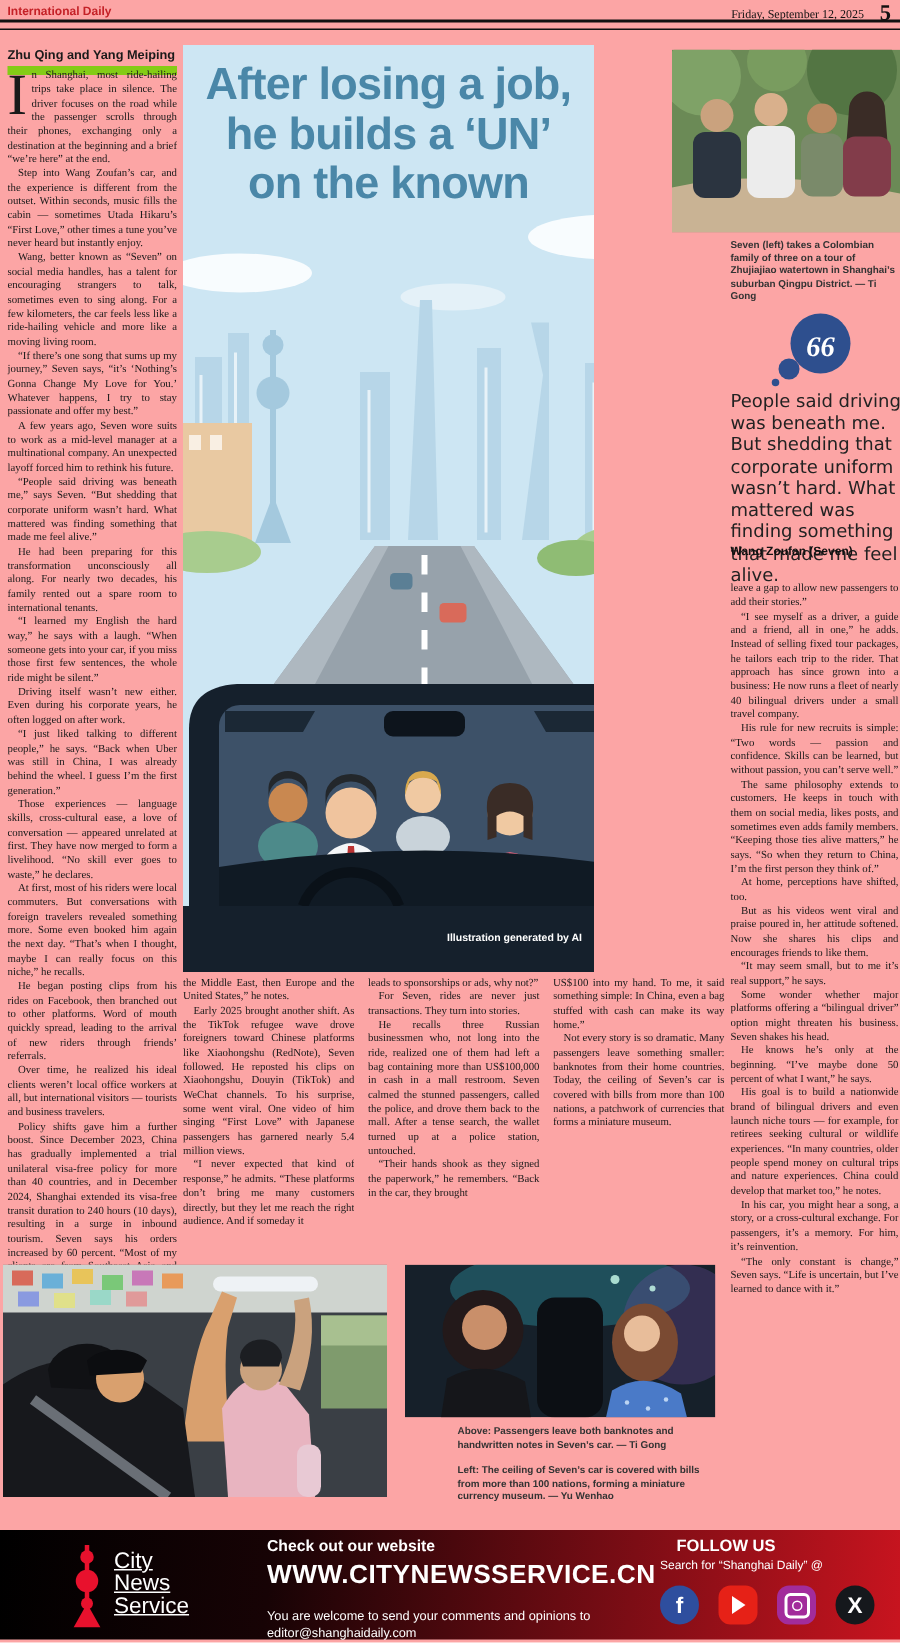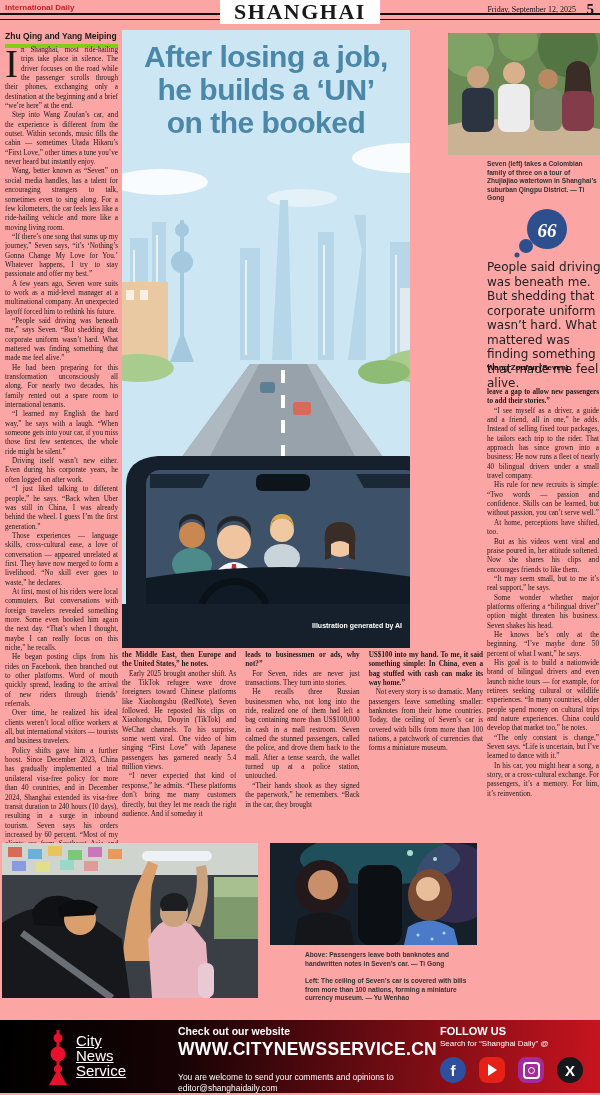--- a/index.html
+++ b/index.html
@@ -78,7 +78,6 @@
 
   <div class="abs masthead">International Daily</div>
   <div class="abs header-rules"></div>
-  <div class="abs section-title">SHANGHAI</div>
   <div class="abs header-date">Friday, September 12, 2025</div>
   <div class="abs page-num">5</div>
 

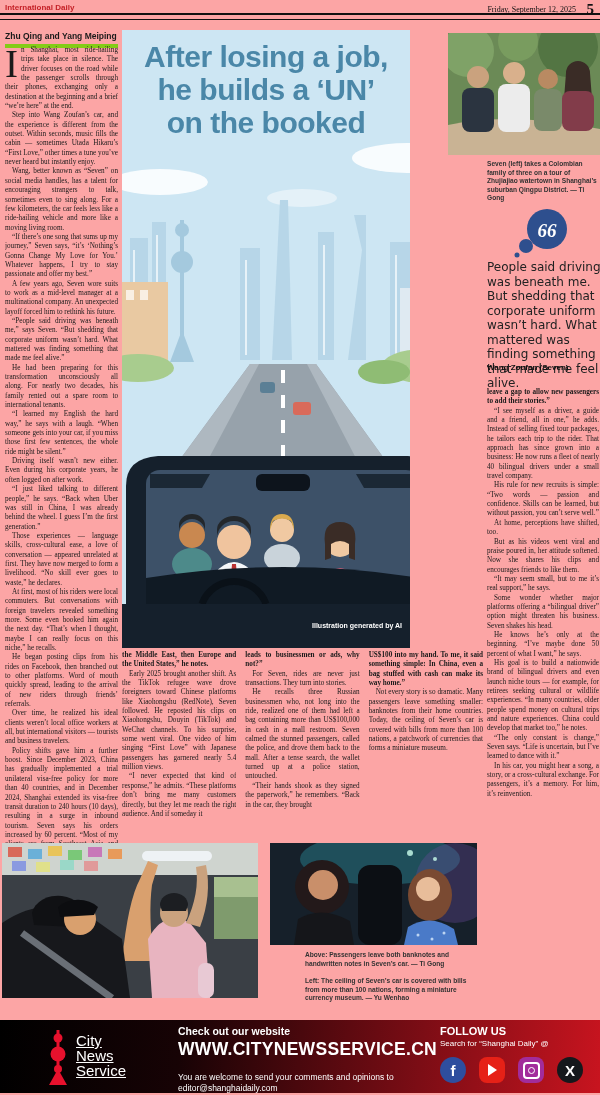--- a/index.html
+++ b/index.html
@@ -17,7 +17,7 @@
 
   
   .byline{left:5px;top:31px;width:113px;font:bold 8.5px/10px "Liberation Sans",sans-serif;
-      padding-bottom:3px;border-bottom:4px solid #84cc16;}
+      padding-bottom:3px;border-bottom:6px solid #84cc16;}
   .textcol{font-size:7.2px;line-height:9.35px;text-align:justify;overflow:hidden;}
   .textcol p{margin:0;text-indent:7px;}
   .textcol p.lead{text-indent:0;}

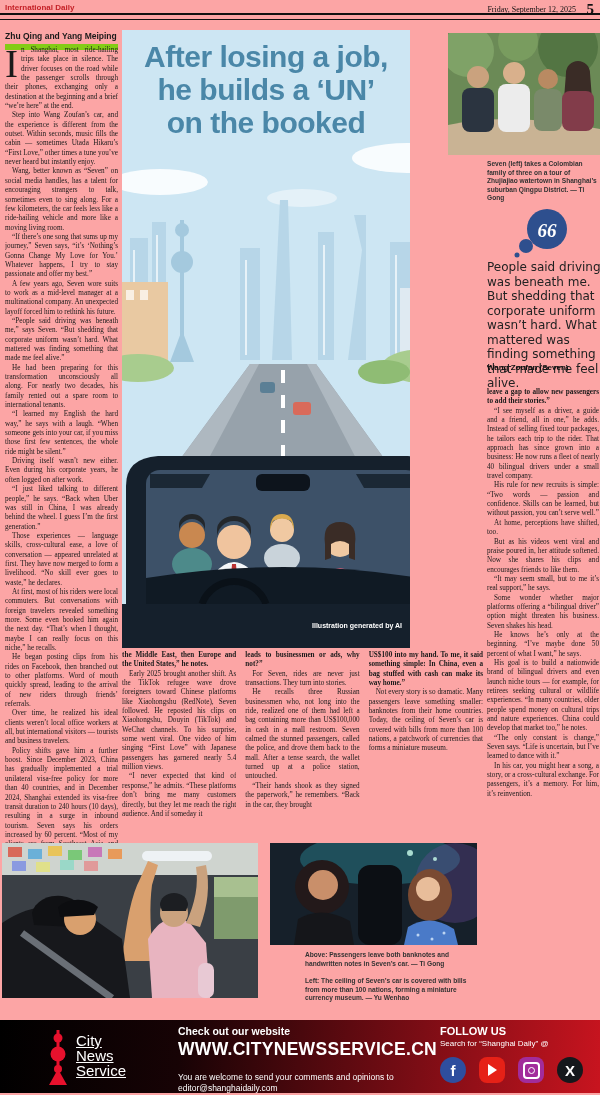--- a/index.html
+++ b/index.html
@@ -29,7 +29,7 @@
   .col5{left:487px;top:388px;width:112px;height:622px;}
 
   
-  .illustration{left:122px;top:30px;width:274px;height:618px;background:#cde6f3;overflow:hidden;padding-left:14px;}
+  .illustration{left:122px;top:30px;width:274px;height:618px;background:#cde6f3;overflow:hidden;}
   .headline{position:absolute;left:0;top:10px;width:100%;text-align:center;
       font:bold 30px/33px "Liberation Sans",sans-serif;letter-spacing:-0.5px;color:#4a87a8;z-index:2;}
   .illu-credit{position:absolute;right:8px;bottom:18px;font:bold 7px/8px "Liberation Sans",sans-serif;color:#fff;z-index:2;}

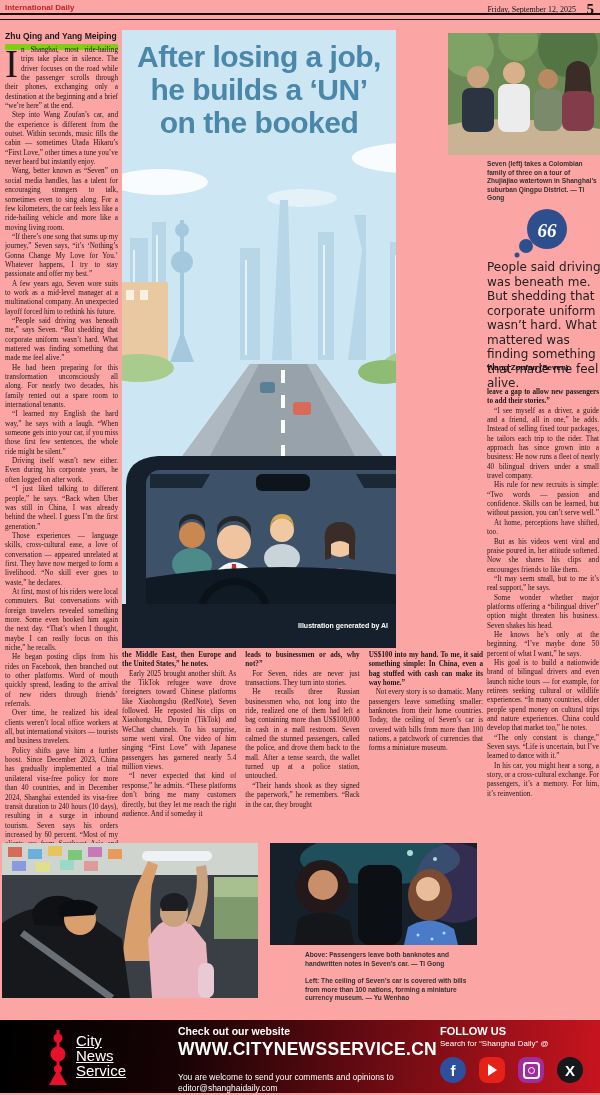--- a/index.html
+++ b/index.html
@@ -91,7 +91,7 @@
     <div class="headline">
       <div>After losing a job,</div>
       <div>he builds a ‘UN’</div>
-      <div>on the booked</div>
+      <div>on the known</div>
     </div>
     <svg width="322" height="618" viewBox="0 0 322 618" style="position:absolute;left:0;top:0;">
       <rect width="322" height="618" fill="#cde6f3"></rect>

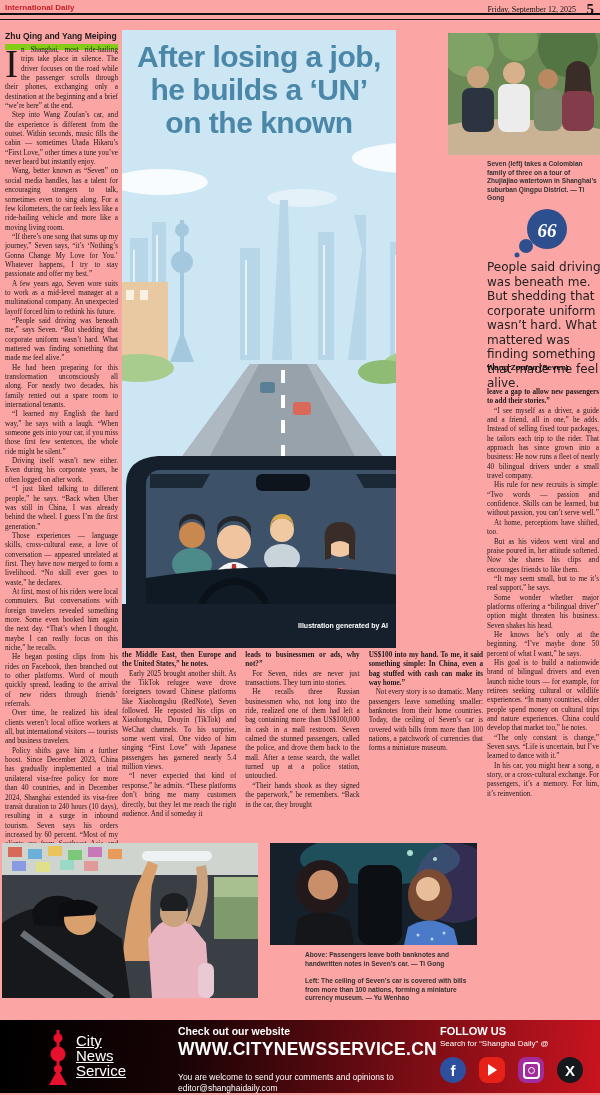--- a/index.html
+++ b/index.html
@@ -21,7 +21,7 @@
   .textcol{font-size:7.2px;line-height:9.35px;text-align:justify;overflow:hidden;}
   .textcol p{margin:0;text-indent:7px;}
   .textcol p.lead{text-indent:0;}
-  .textcol.cont p:first-child{text-indent:0;font-weight:bold;}
+  .textcol.cont p:first-child{text-indent:0;}
   .col1{left:5px;top:46px;width:113px;height:797px;}
   .dropcap{float:left;font-size:39px;line-height:32px;padding:2px 3px 0 0;font-family:"Liberation Serif",serif;}
   .cols-bottom{left:122px;top:651px;width:361px;height:191px;display:flex;gap:9px;}

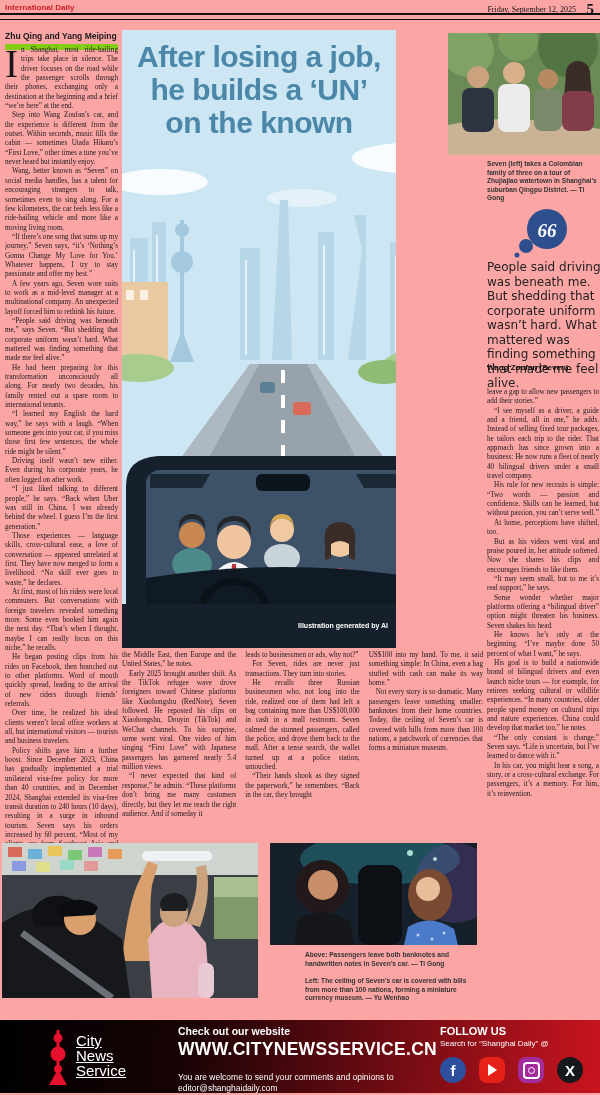--- a/index.html
+++ b/index.html
@@ -219,6 +219,7 @@
       <p>leave a gap to allow new passengers to add their stories.”</p>
       <p>“I see myself as a driver, a guide and a friend, all in one,” he adds. Instead of selling fixed tour packages, he tailors each trip to the rider. That approach has since grown into a business: He now runs a fleet of nearly 40 bilingual drivers under a small travel company.</p>
       <p>His rule for new recruits is simple: “Two words — passion and confidence. Skills can be learned, but without passion, you can’t serve well.”</p>
+      <p>The same philosophy extends to customers. He keeps in touch with them on social media, likes posts, and sometimes even adds family members. “Keeping those ties alive matters,” he says. “So when they return to China, I’m the first person they think of.”</p>
       <p>At home, perceptions have shifted, too.</p>
       <p>But as his videos went viral and praise poured in, her attitude softened. Now she shares his clips and encourages friends to like them.</p>
       <p>“It may seem small, but to me it’s real support,” he says.</p>

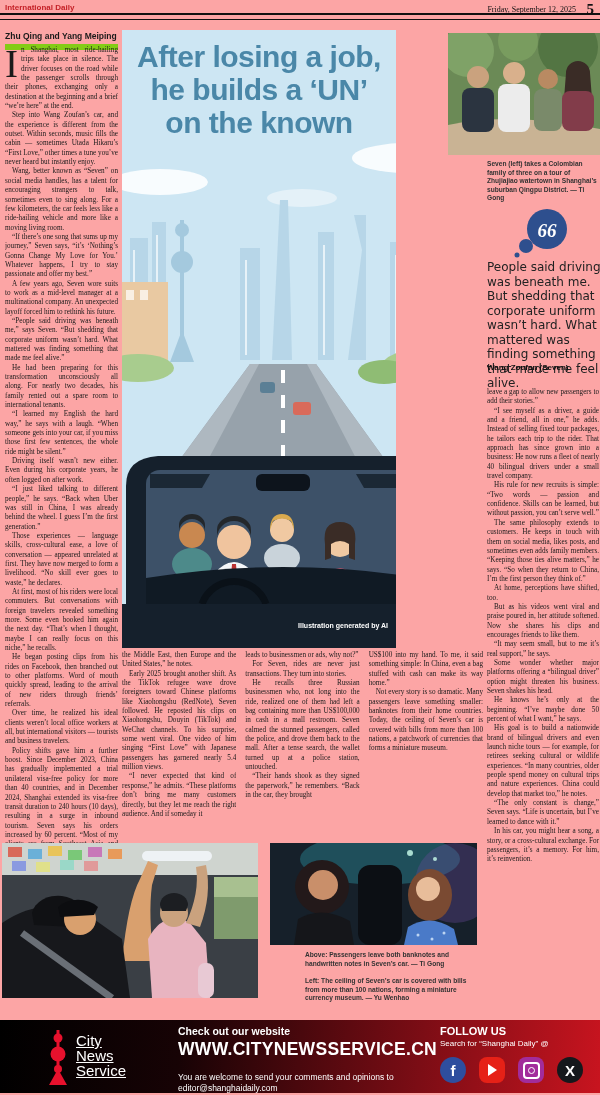--- a/index.html
+++ b/index.html
@@ -173,7 +173,7 @@
         <p>“I never expected that kind of response,” he admits. “These platforms don’t bring me many customers directly, but they let me reach the right audience. And if someday it</p>
       </div>
     <div class="textcol cont">
-        <p>leads to businessmen or ads, why not?”</p>
+        <p>leads to sponsorships or ads, why not?”</p>
         <p>For Seven, rides are never just transactions. They turn into stories.</p>
         <p>He recalls three Russian businessmen who, not long into the ride, realized one of them had left a bag containing more than US$100,000 in cash in a mall restroom. Seven calmed the stunned passengers, called the police, and drove them back to the mall. After a tense search, the wallet turned up at a police station, untouched.</p>
         <p>“Their hands shook as they signed the paperwork,” he remembers. “Back in the car, they brought</p>

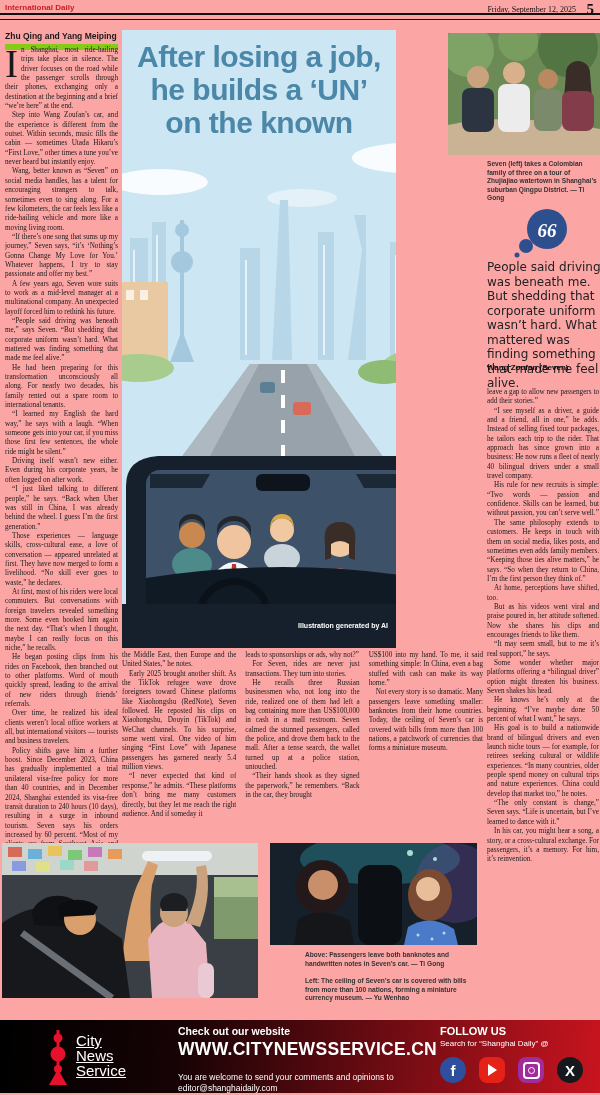--- a/index.html
+++ b/index.html
@@ -226,8 +226,8 @@
       <p>Some wonder whether major platforms offering a “bilingual driver” option might threaten his business. Seven shakes his head.</p>
       <p>He knows he’s only at the beginning. “I’ve maybe done 50 percent of what I want,” he says.</p>
       <p>His goal is to build a nationwide brand of bilingual drivers and even launch niche tours — for example, for retirees seeking cultural or wildlife experiences. “In many countries, older people spend money on cultural trips and nature experiences. China could develop that market too,” he notes.</p>
+      <p>In his car, you might hear a song, a story, or a cross-cultural exchange. For passengers, it’s a memory. For him, it’s reinvention.</p>
       <p>“The only constant is change,” Seven says. “Life is uncertain, but I’ve learned to dance with it.”</p>
-      <p>In his car, you might hear a song, a story, or a cross-cultural exchange. For passengers, it’s a memory. For him, it’s reinvention.</p>
     </div>
 
   <div class="abs photo-bl">

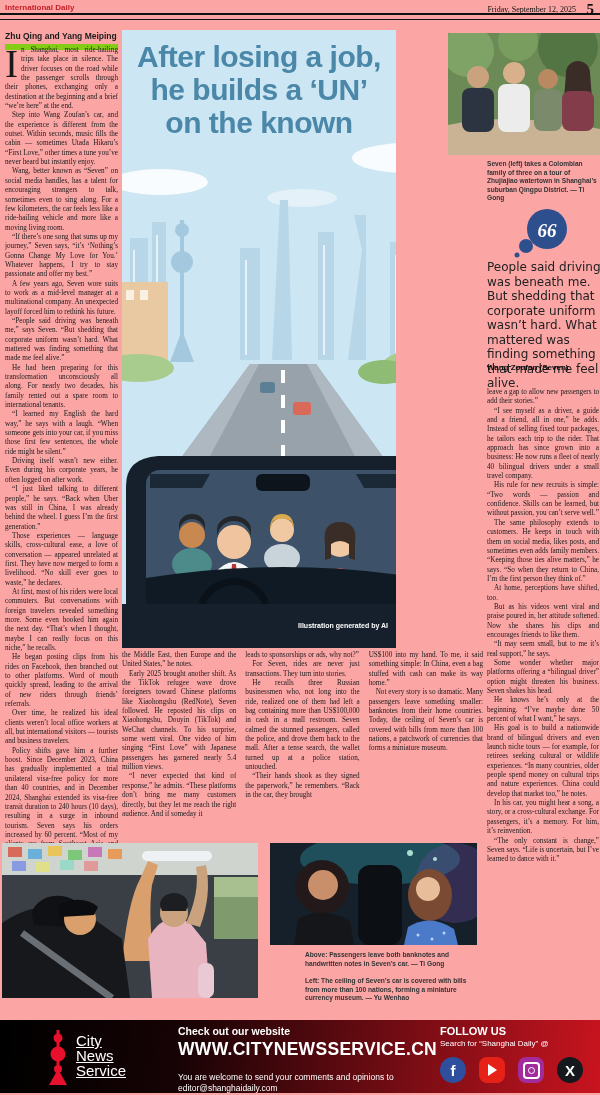--- a/index.html
+++ b/index.html
@@ -58,7 +58,7 @@
   .footer-site{font:bold 17.5px/21px "Liberation Sans",sans-serif;letter-spacing:0.3px;margin:1px 0 12px;}
   .footer-contact{font:8.5px/11px "Liberation Sans",sans-serif;width:225px;}
   .footer-right{position:absolute;left:440px;top:4px;}
-  .follow{font:bold 11px/14px "Liberation Sans",sans-serif;}
+  .follow{font:bold 11px/14px "Liberation Sans",sans-serif;margin-left:11px;}
   .search-hint{font:8px/11px "Liberation Sans",sans-serif;}
   .social-row{display:flex;gap:13px;margin-top:8px;}
   .sicon{width:26px;height:26px;border-radius:8px;display:flex;align-items:center;justify-content:center;

